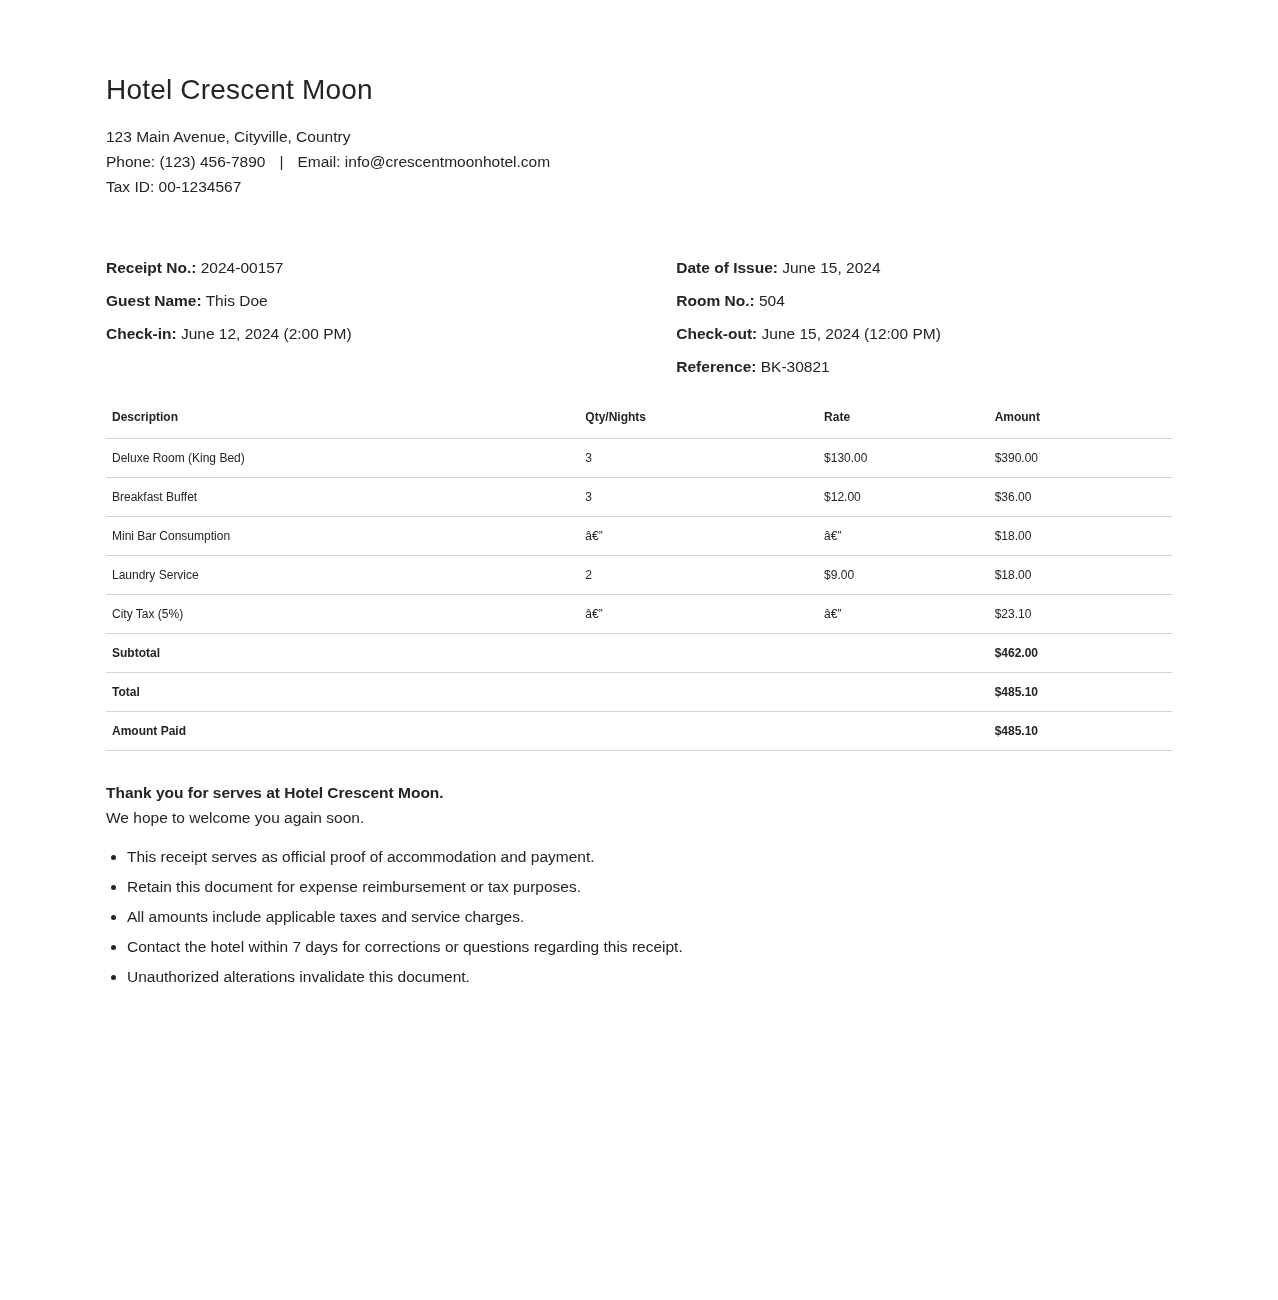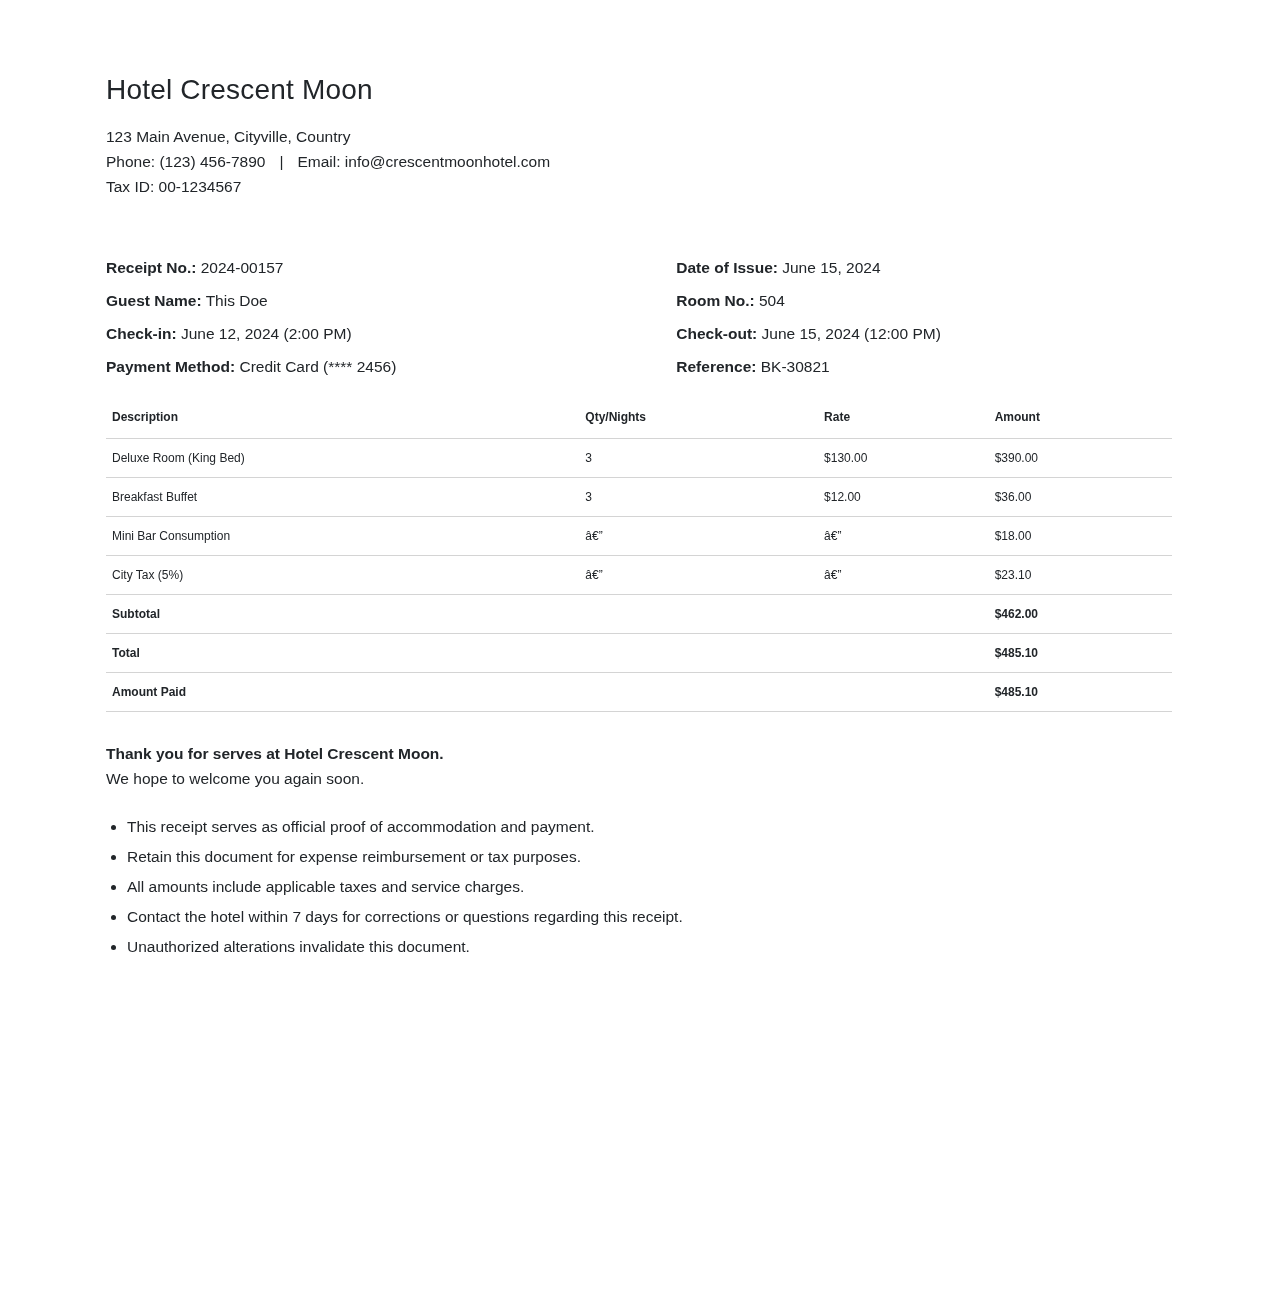--- a/index.html
+++ b/index.html
@@ -120,7 +120,6 @@
       <p><span class="detail-label">Receipt No.:</span> <span>2024-00157</span></p>
       <p><span class="detail-label">Guest Name:</span> <span>This Doe</span></p>
       <p><span class="detail-label">Check-in:</span> <span>June 12, 2024 (2:00 PM)</span></p>
-      <p><span class="detail-label">Payment Method:</span> <span>Credit Card (**** 2456)</span></p>
     </div>
     <div class="details-col">
       <p><span class="detail-label">Date of Issue:</span> <span>June 15, 2024</span></p>

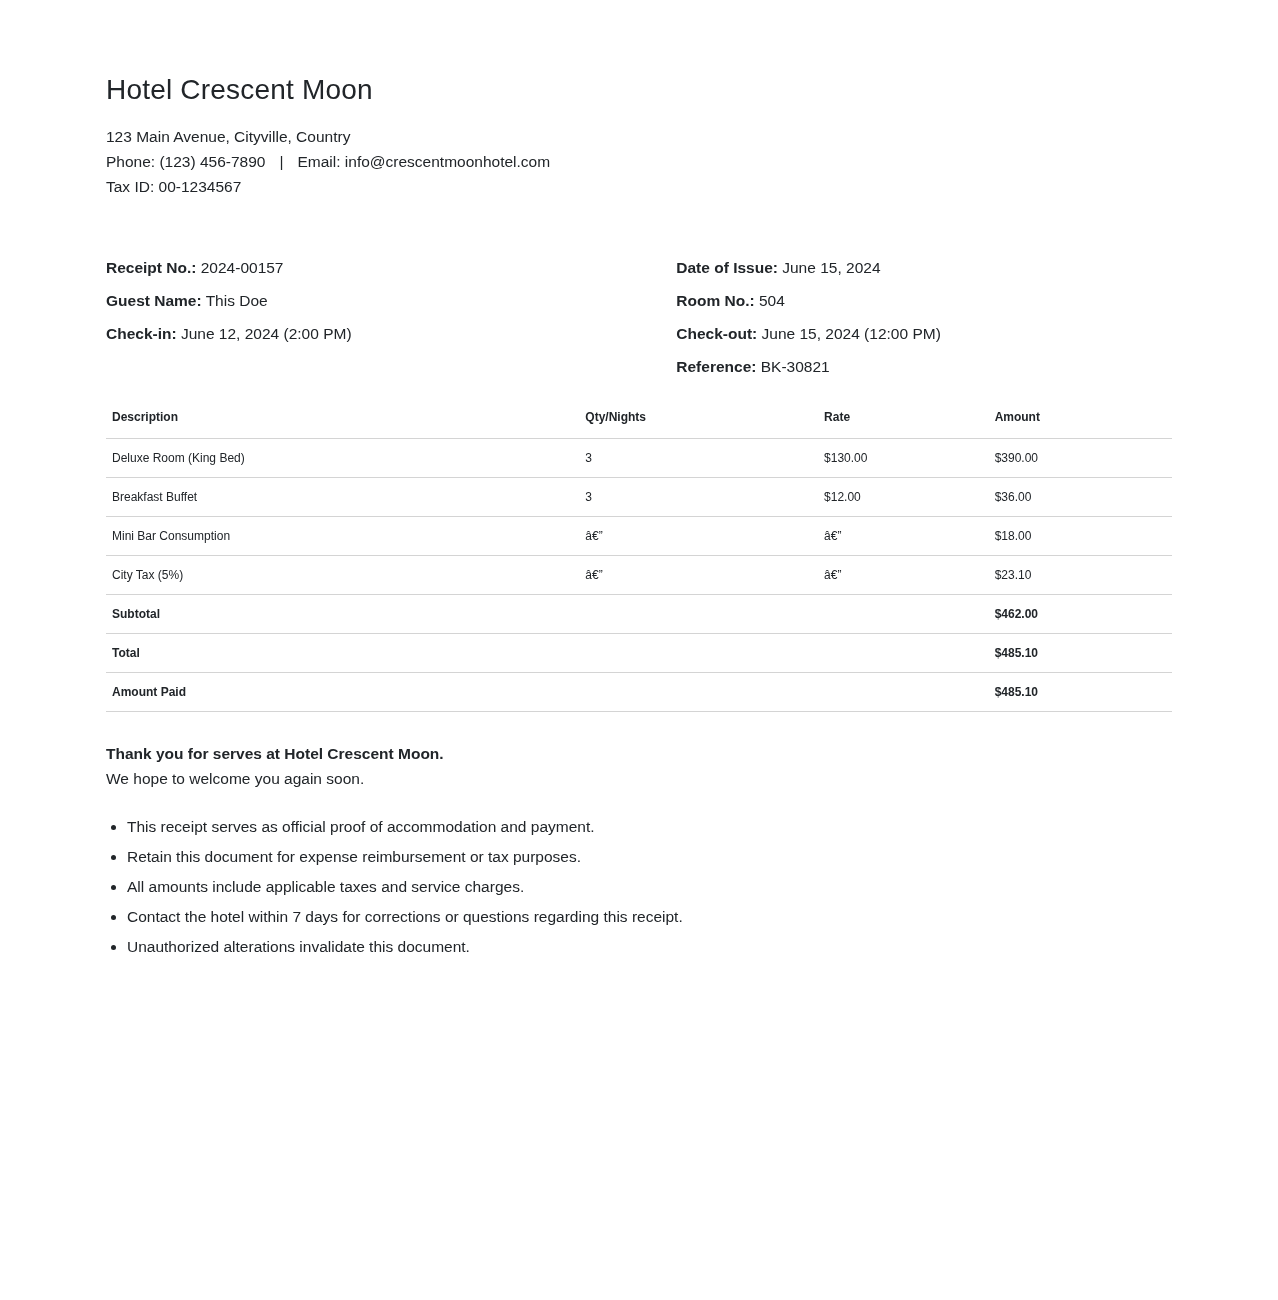--- a/index.html
+++ b/index.html
@@ -164,6 +164,12 @@
         <td>$18.00</td>
       </tr>
       <tr>
+        <td>Laundry Service</td>
+        <td>2</td>
+        <td>$9.00</td>
+        <td>$18.00</td>
+      </tr>
+      <tr>
         <td>City Tax (5%)</td>
         <td>â€”</td>
         <td>â€”</td>

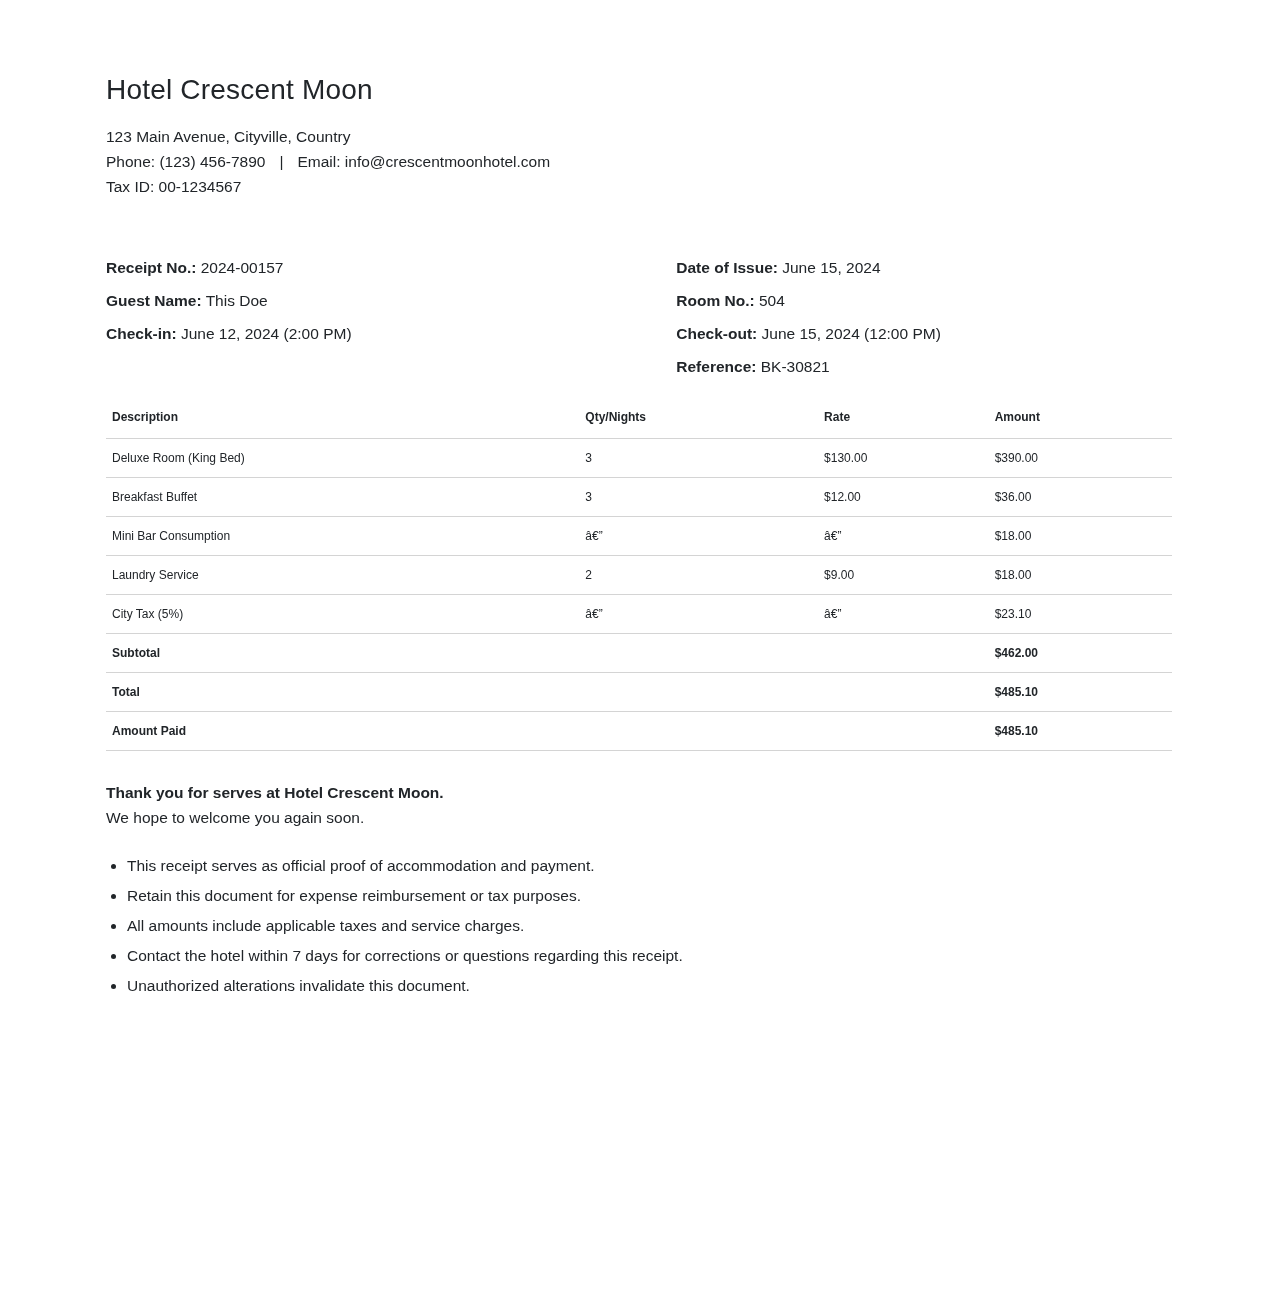--- a/index.html
+++ b/index.html
@@ -93,7 +93,7 @@
     line-height: 20px;
   }
   ul.notes-list {
-    margin: 26px 0 0 0;
+    margin: 17px 0 0 0;
     padding-left: 21px;
   }
   ul.notes-list li {

